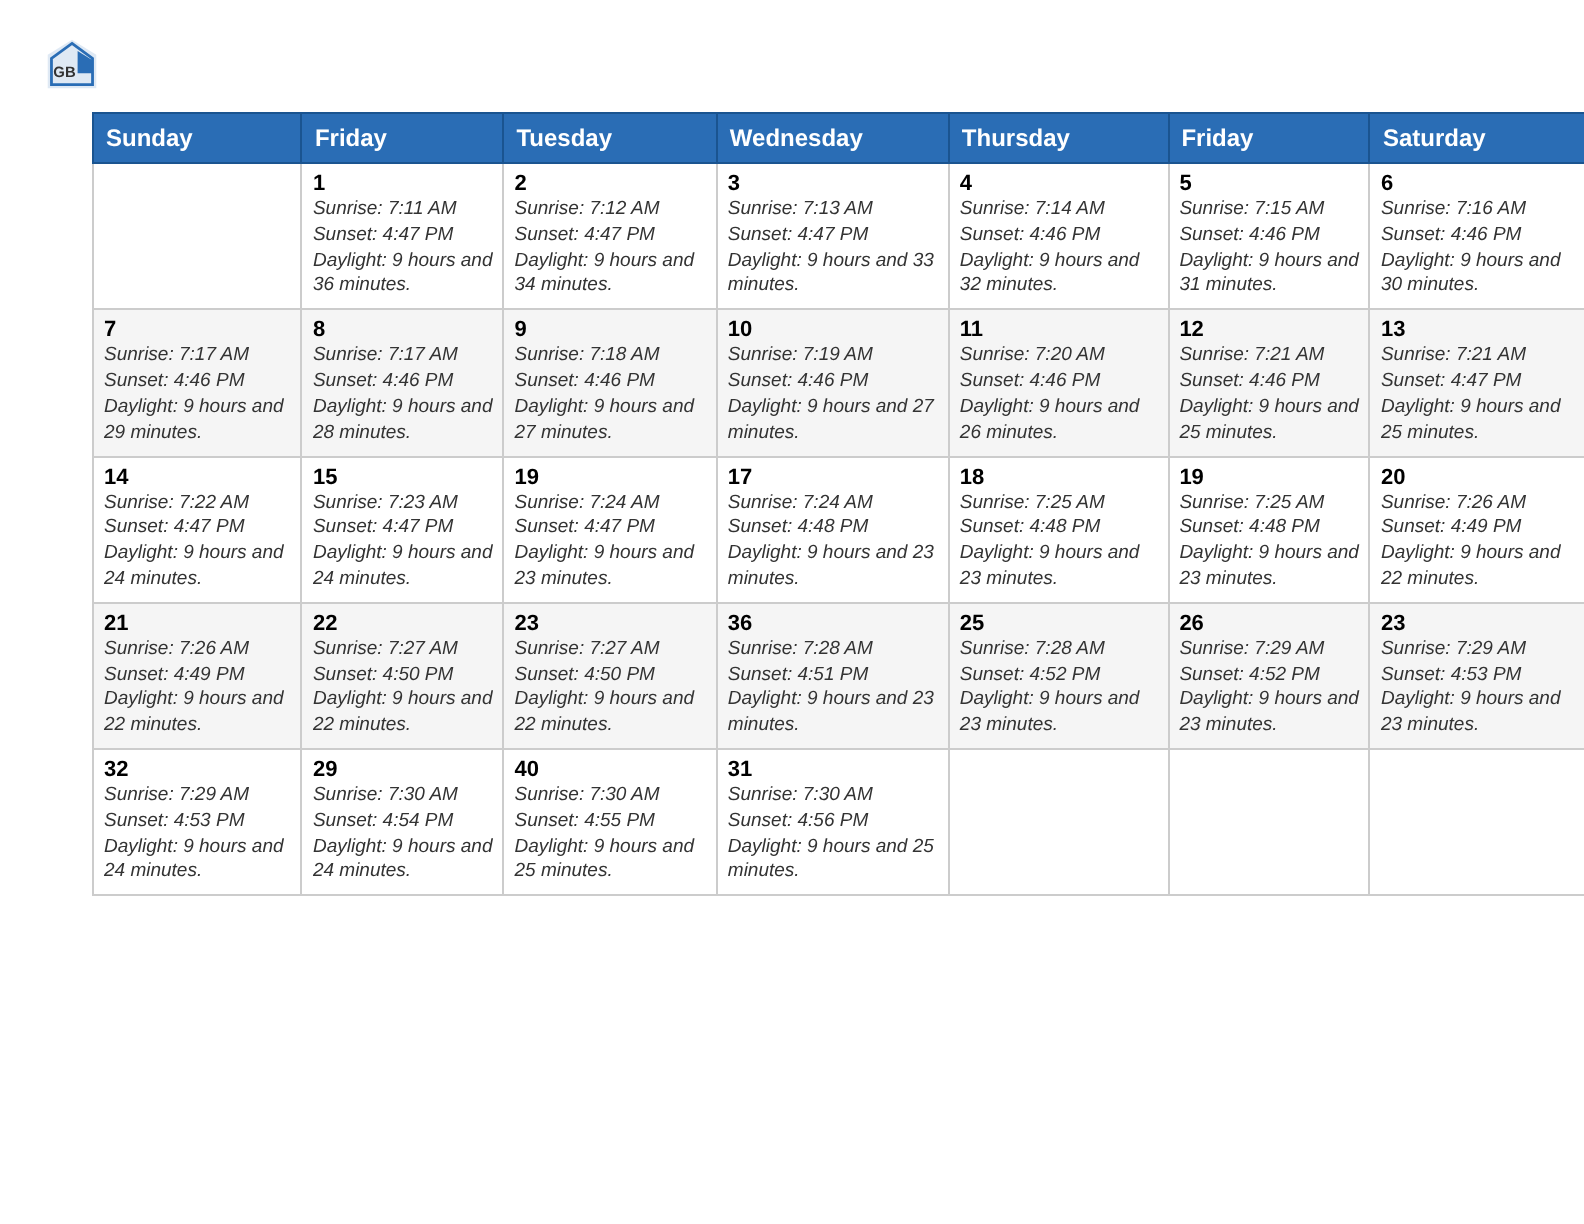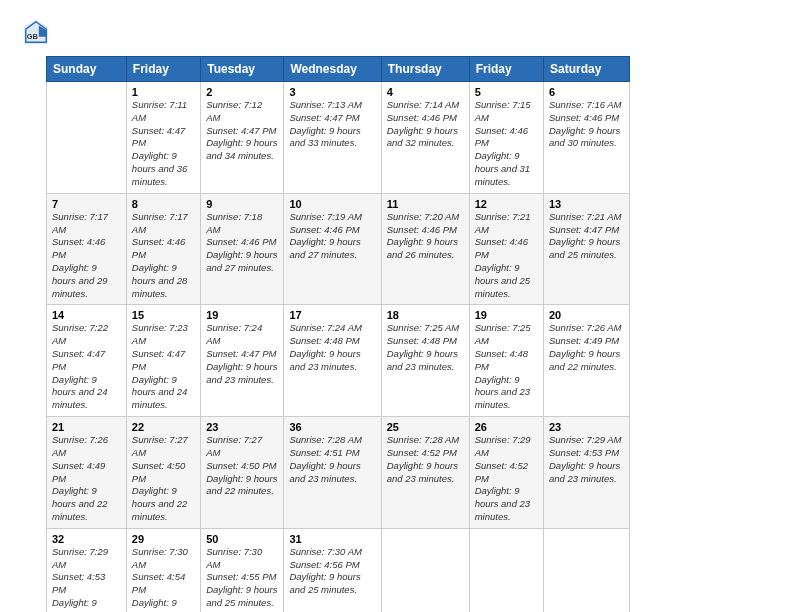--- a/index.html
+++ b/index.html
@@ -11,7 +11,7 @@
       overflow: hidden;
     }
     .page {
-      width: 628px;
+      width: 792px;
       height: 612px;
       padding: 18px 22px 14px 22px;
     }

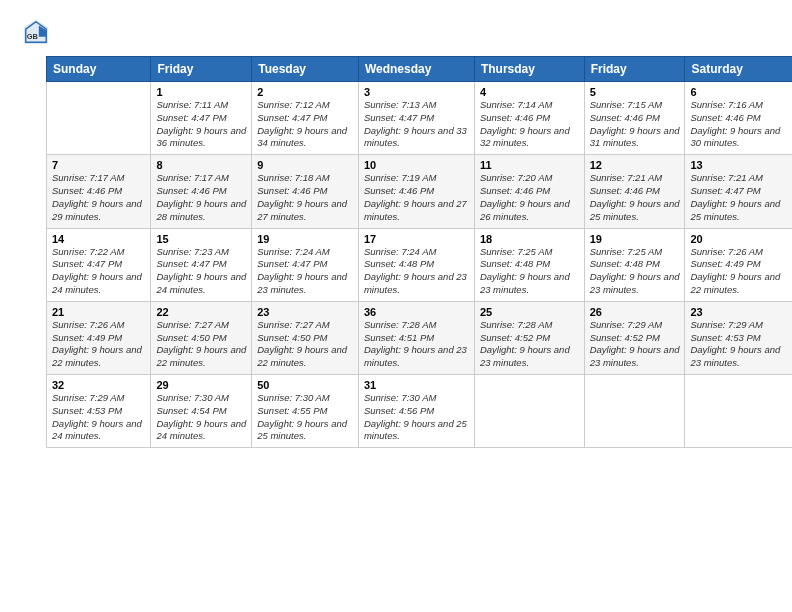--- a/index.html
+++ b/index.html
@@ -259,7 +259,7 @@
             <div class="day-info">Sunrise: 7:30 AM<br>Sunset: 4:54 PM<br>Daylight: 9 hours and 24 minutes.</div>
           </td>
           <td>
-            <span class="day-number">50</span>
+            <span class="day-number">40</span>
             <div class="day-info">Sunrise: 7:30 AM<br>Sunset: 4:55 PM<br>Daylight: 9 hours and 25 minutes.</div>
           </td>
           <td>

